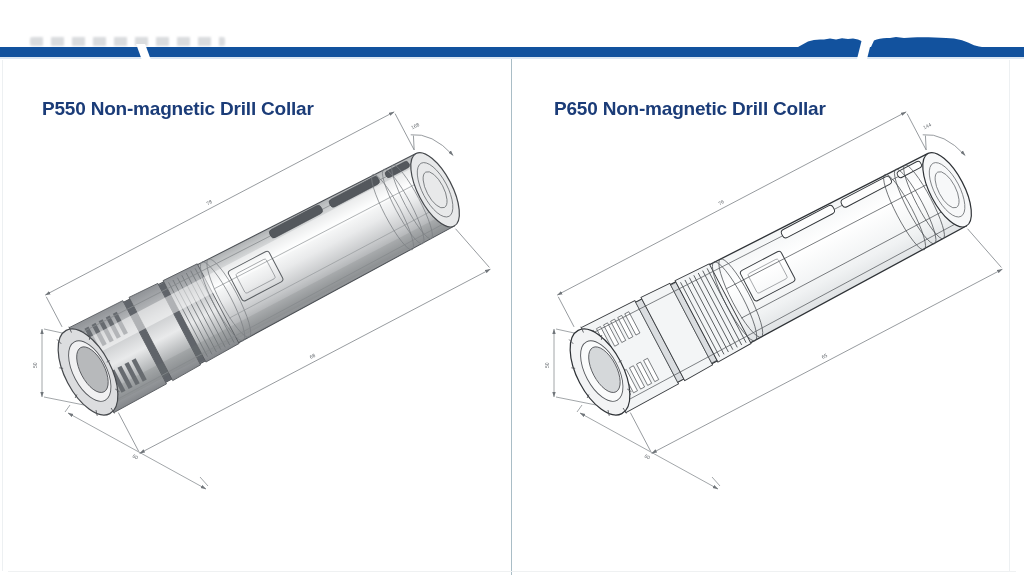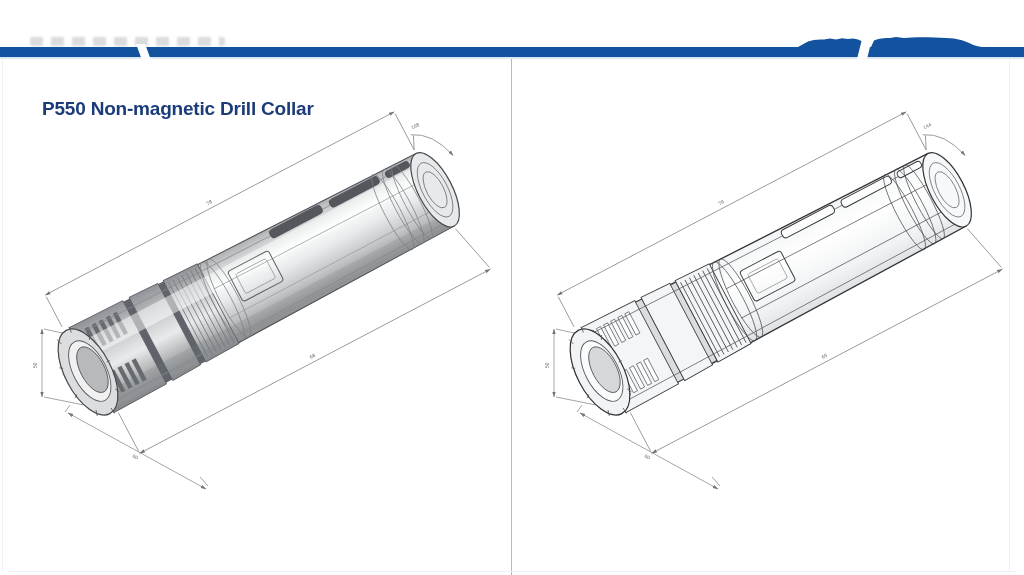--- a/index.html
+++ b/index.html
@@ -192,6 +192,7 @@
   </section>
 
   <section class="panel panel-right">
+    <h2 class="panel-title">P650 Non-magnetic Drill Collar</h2>
 
     <svg class="drawing wireframe" width="492" height="460" viewBox="0 0 492 460">
       <defs>

